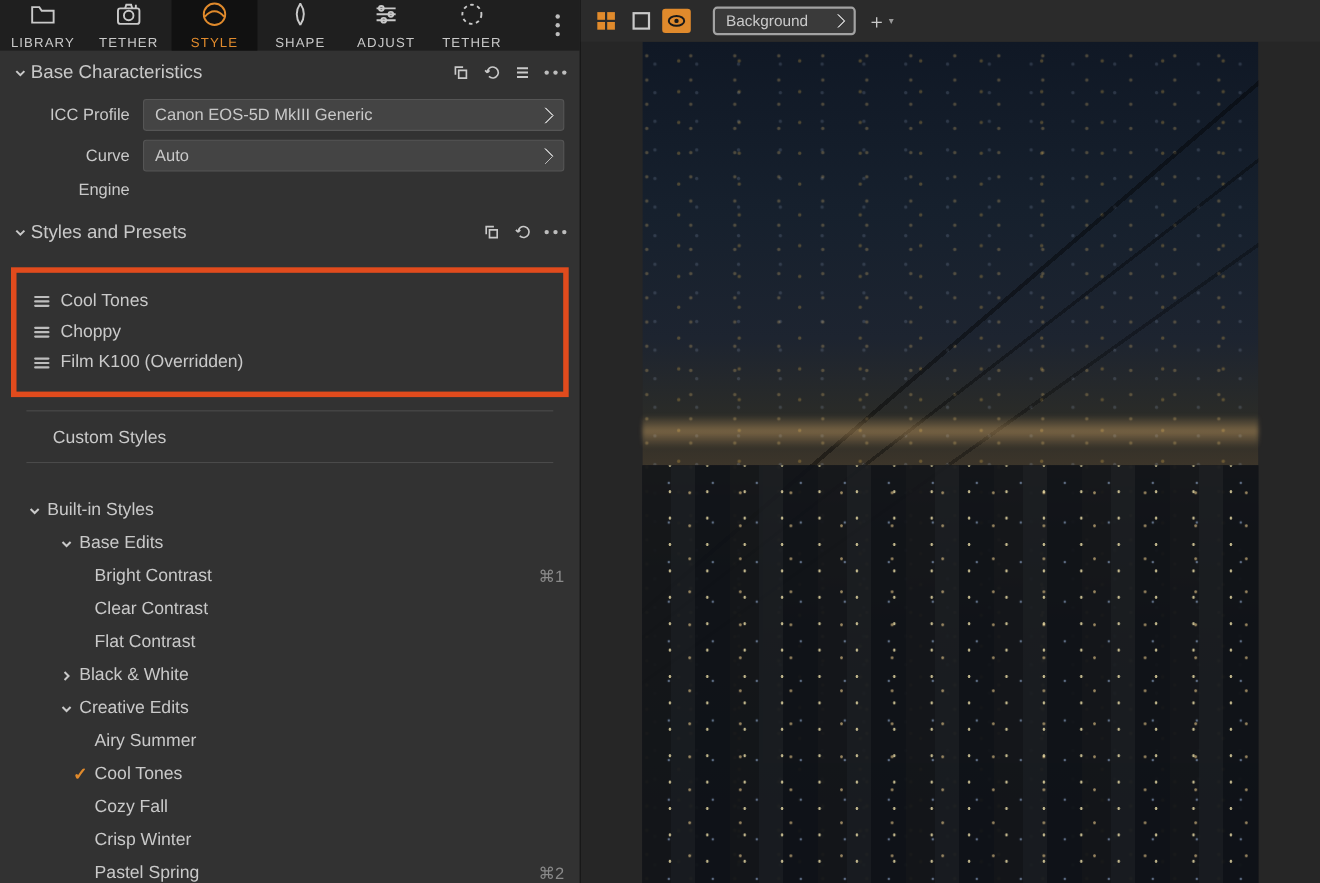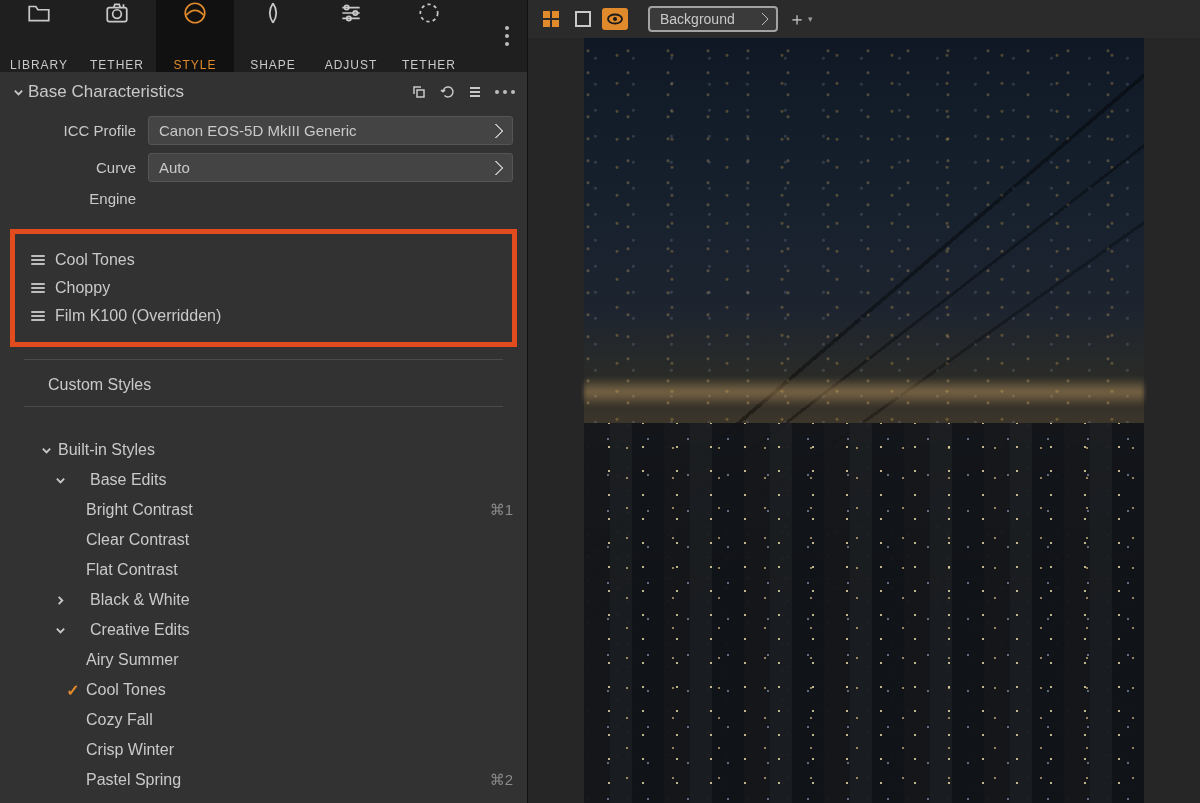--- a/index.html
+++ b/index.html
@@ -78,7 +78,7 @@
     padding:4px 14px 4px 0;
   }
   .form-label{
-    width:148px;text-align:right;padding-right:12px;
+    width:130px;text-align:right;padding-right:12px;
     color:var(--text);font-size:15px;
   }
   .select{

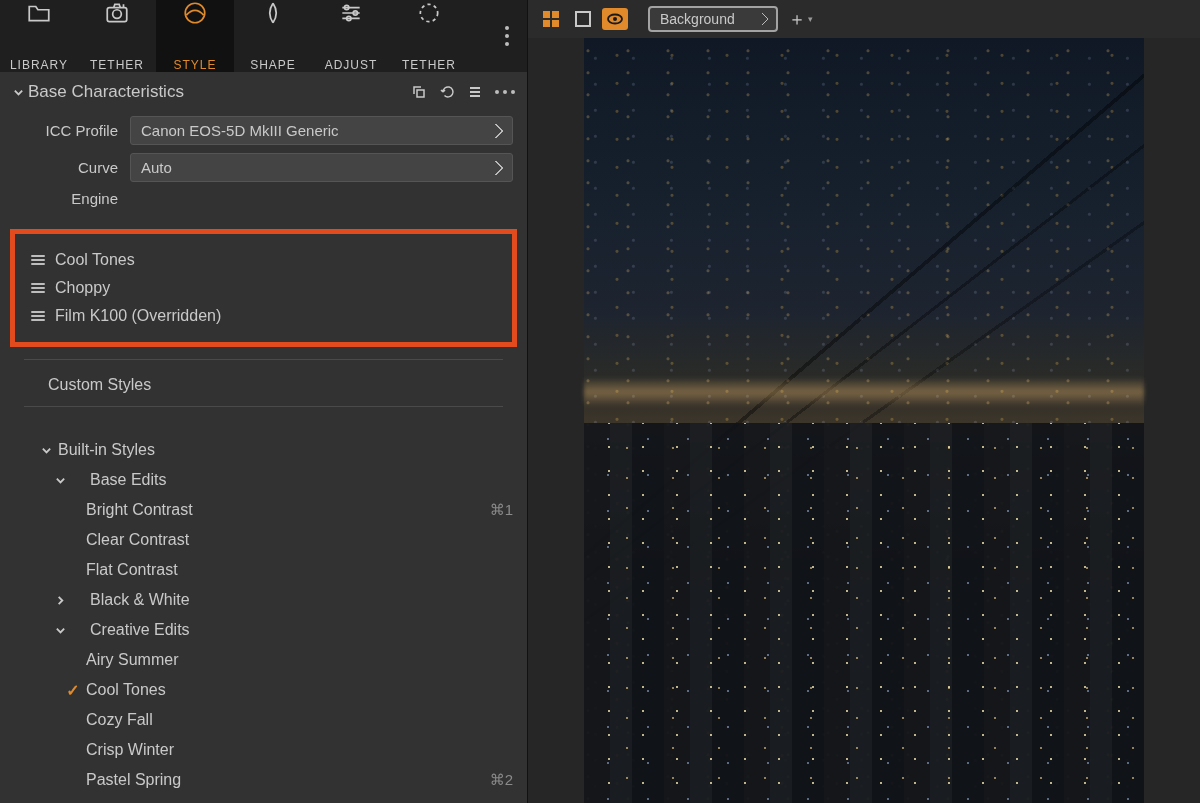--- a/index.html
+++ b/index.html
@@ -303,6 +303,27 @@
   </div>
 
   <div class="panel" style="margin-top:6px;">
+    <div class="panel-header">
+      <span class="chev">
+          <svg viewBox="0 0 12 12">
+            <polyline points="2,4 6,8 10,4"></polyline>
+          </svg>
+        </span>
+      <span>Styles and Presets</span>
+      <span class="panel-actions">
+        <svg viewBox="0 0 16 16">
+            <path d="M3 10V3h7M6 6h7v7H6z" fill="none" stroke="#c9c9c9" stroke-width="1.5"></path>
+          </svg>
+        <svg viewBox="0 0 16 16">
+            <path d="M4 8a5 5 0 1 1 1.5 3.5M4 8l-2-2m2 2l2-2" fill="none" stroke="#c9c9c9" stroke-width="1.5"></path>
+          </svg>
+        <span class="dots-h">
+            <span></span>
+            <span></span>
+            <span></span>
+          </span>
+      </span>
+    </div>
 
     <div class="applied-box">
       <div class="applied-item">

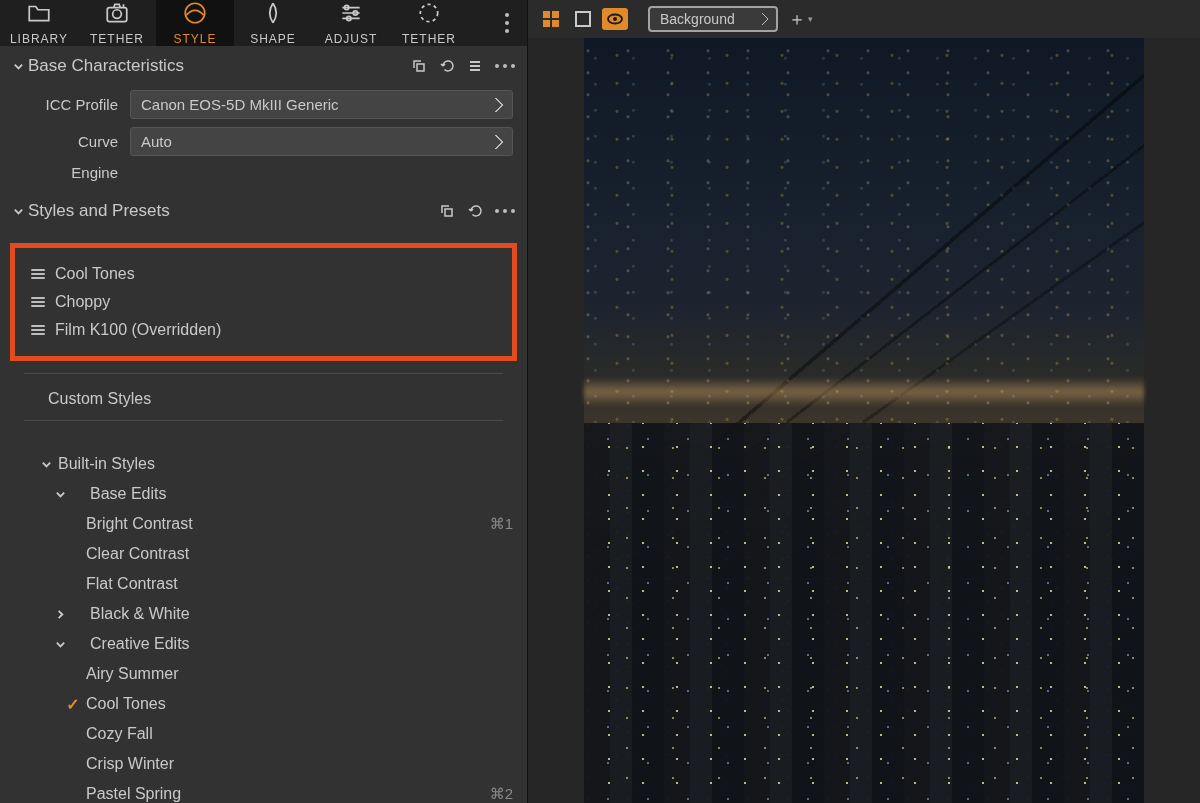--- a/index.html
+++ b/index.html
@@ -124,7 +124,7 @@
     min-height:30px;
   }
   .tree-indent-0{padding-left:48px;}
-  .tree-indent-1{padding-left:36px;margin-top:28px;}
+  .tree-indent-1{padding-left:21px;margin-top:28px;}
   .tree-indent-2{padding-left:50px;gap:18px;}
   .tree-indent-3{padding-left:86px;}
   .tree-row .chev{width:20px;display:flex;justify-content:center;margin-right:2px;}

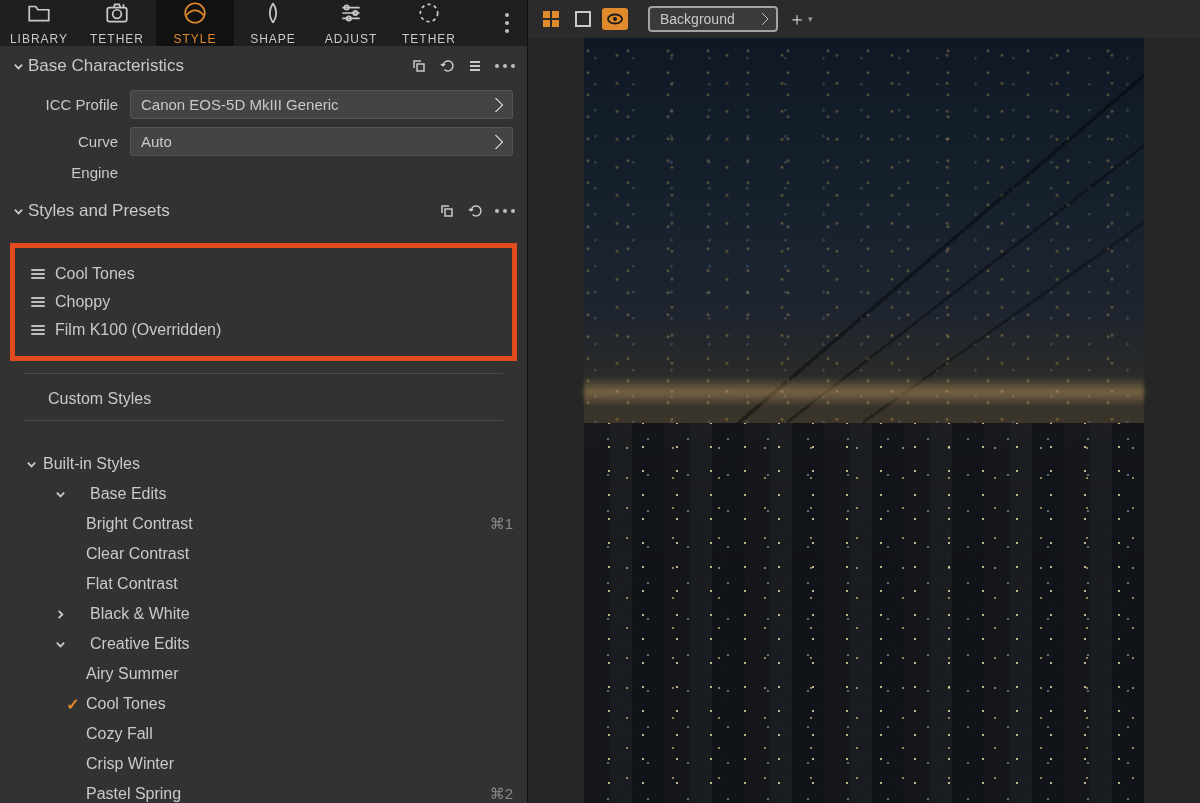--- a/index.html
+++ b/index.html
@@ -125,7 +125,7 @@
   }
   .tree-indent-0{padding-left:48px;}
   .tree-indent-1{padding-left:21px;margin-top:28px;}
-  .tree-indent-2{padding-left:50px;gap:18px;}
+  .tree-indent-2{padding-left:50px;}
   .tree-indent-3{padding-left:86px;}
   .tree-row .chev{width:20px;display:flex;justify-content:center;margin-right:2px;}
   .check{color:var(--accent);font-weight:bold;width:18px;display:inline-block;text-align:center;margin-left:-22px;margin-right:4px;}

